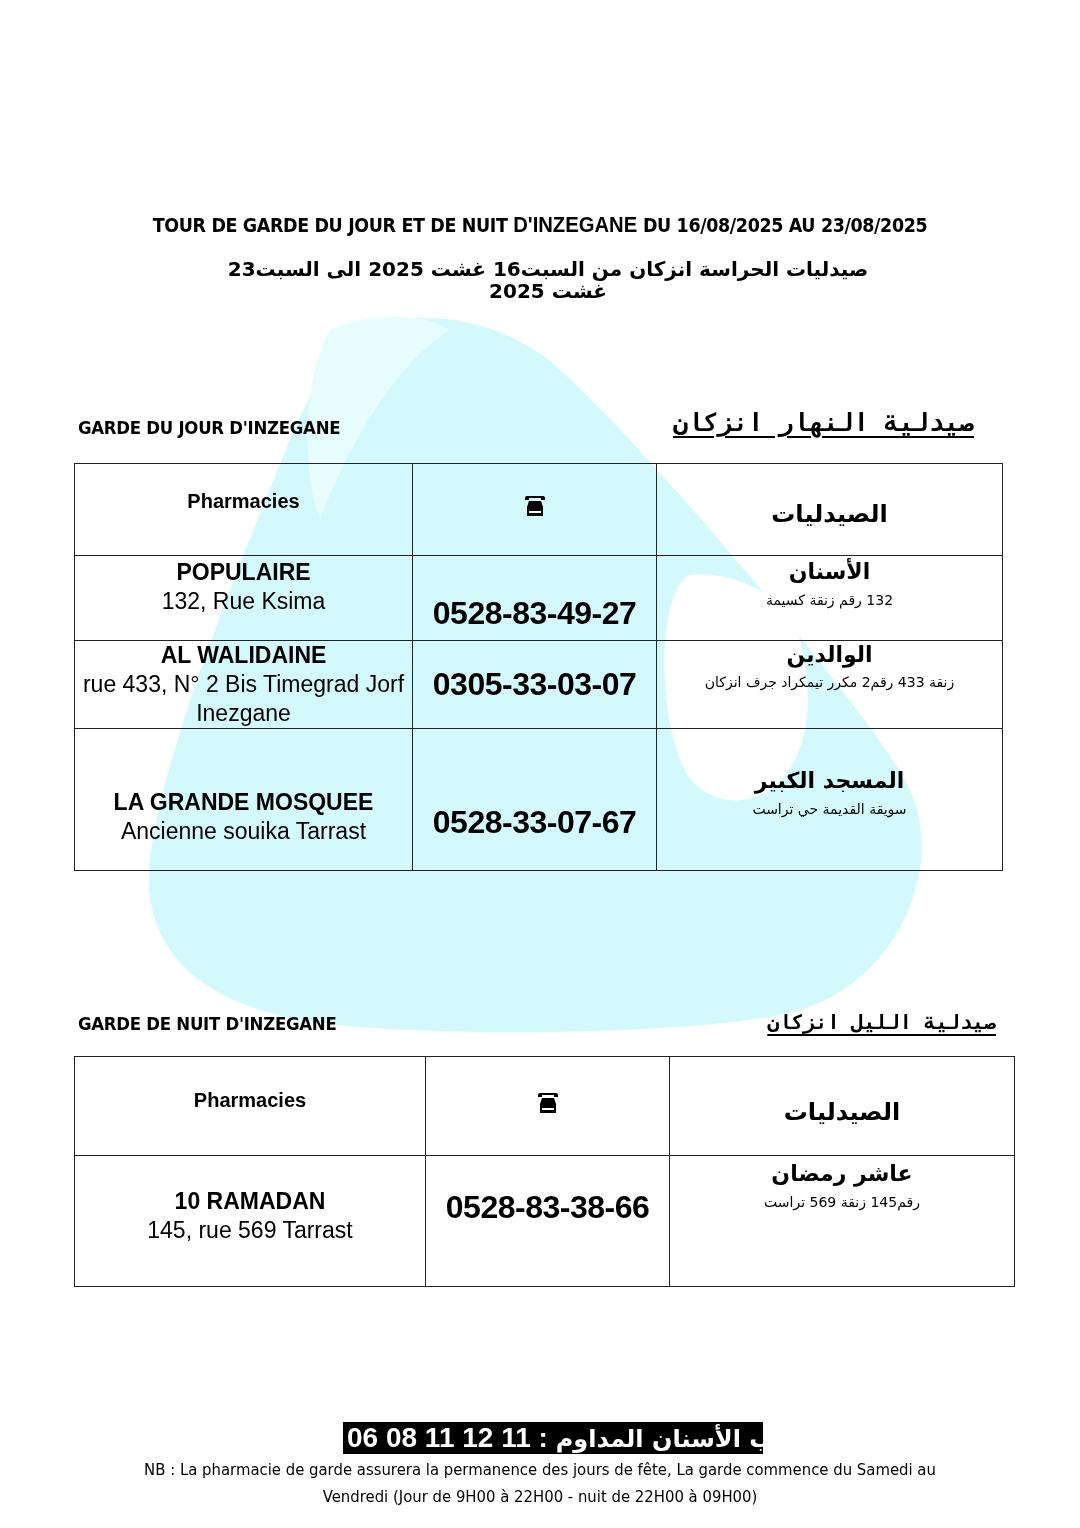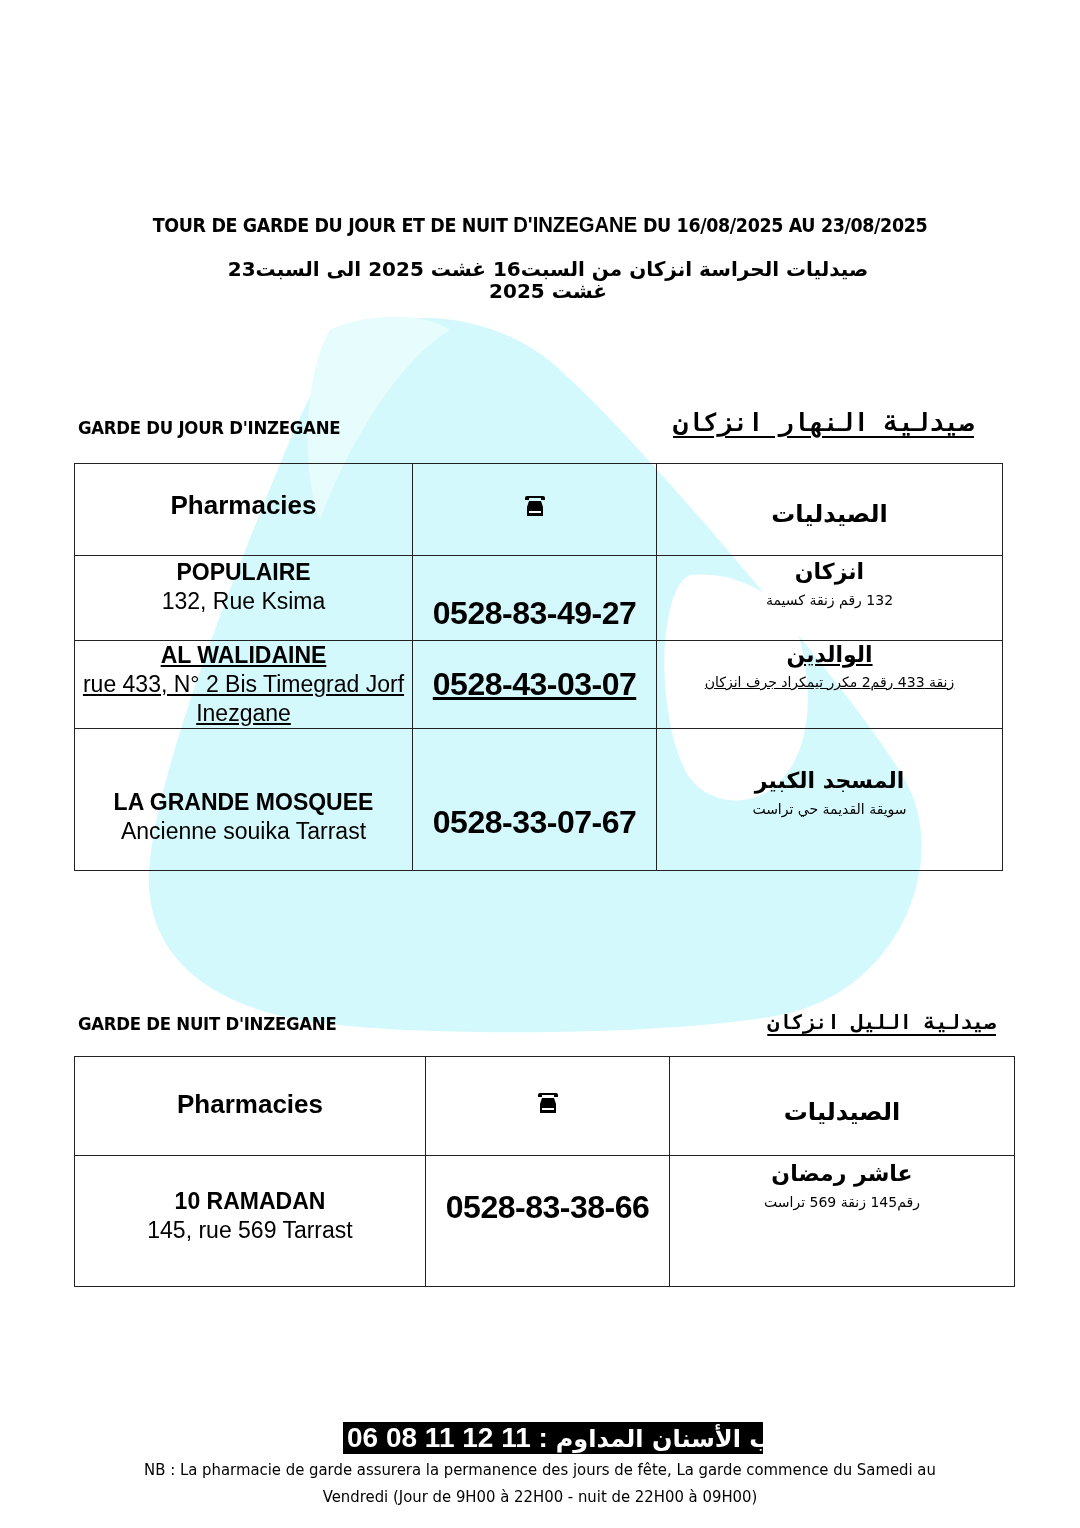--- a/index.html
+++ b/index.html
@@ -44,7 +44,7 @@
     .col-ar { font-family: "DejaVu Sans", sans-serif; direction: rtl; font-size: 20px; line-height: 28px; }
     .col-ar .name { font-weight: bold; display: block; font-size: 22px; }
     .col-ar .addr { display: block; font-size: 14px; }
-    .hdr-fr { font-family: "Liberation Sans", sans-serif; font-weight: bold; font-size: 26px; }
+    .hdr-fr { font-family: "Liberation Sans", sans-serif; font-weight: bold; font-size: 20px; }
     .hdr-ar { font-family: "DejaVu Sans", sans-serif; font-weight: bold; font-size: 24px; direction: rtl; }
     .phone-icon { display: inline-block; width: 22px; height: 24px; }
 

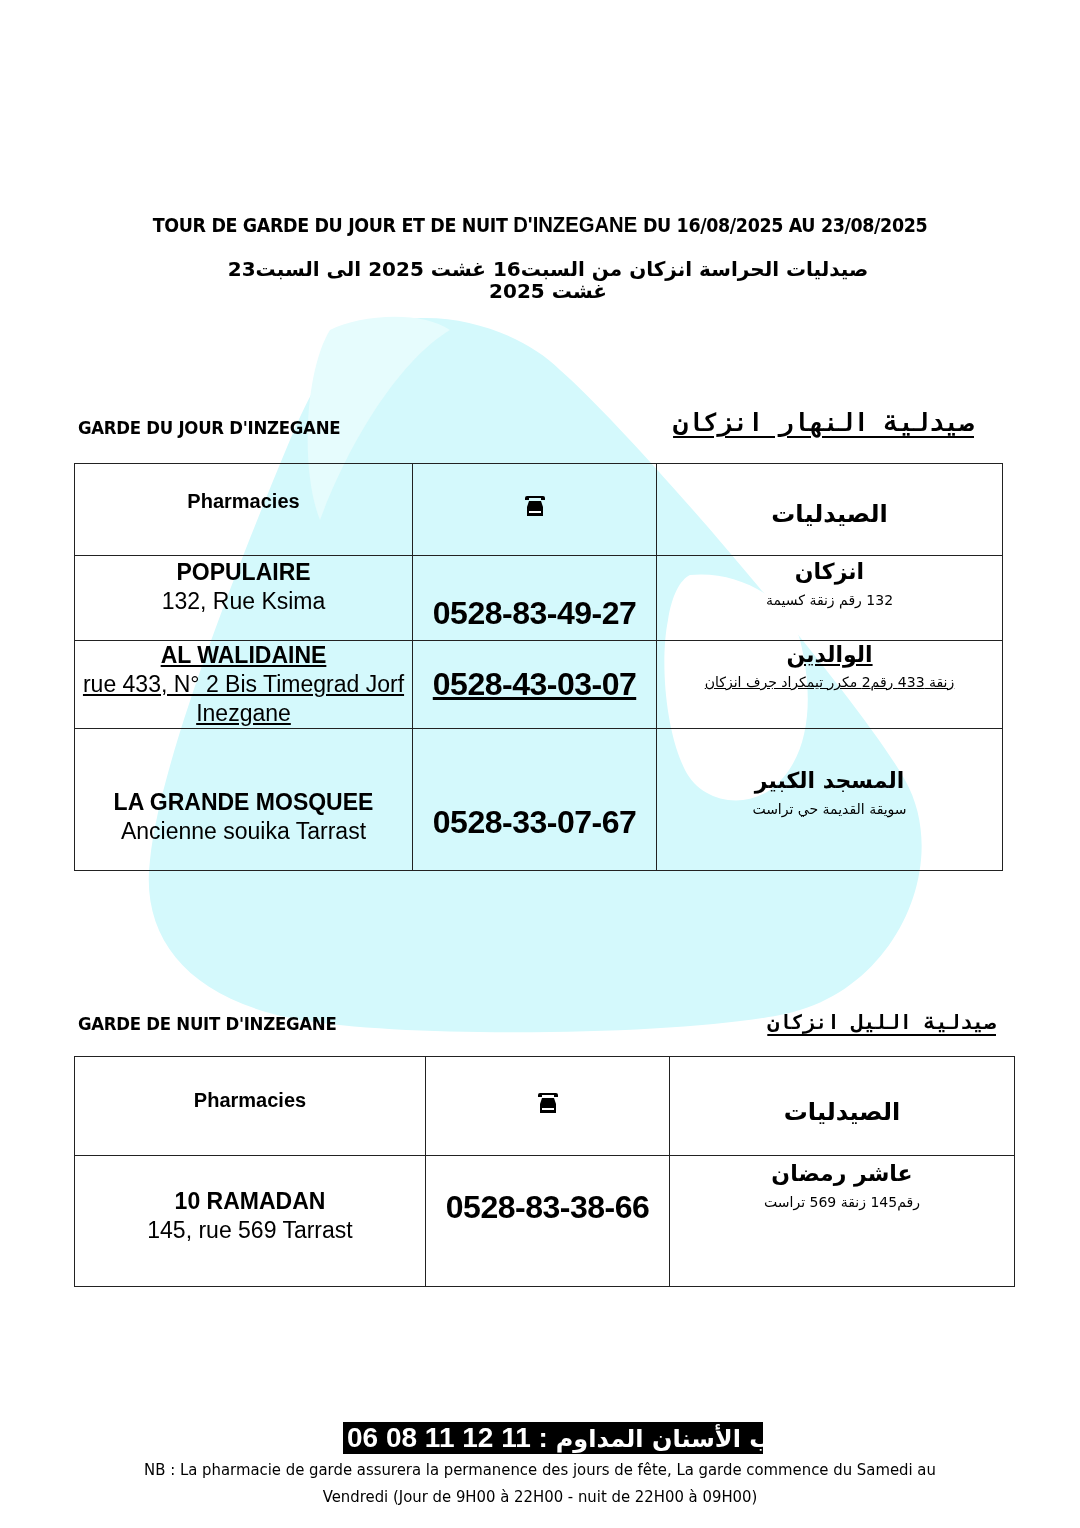--- a/index.html
+++ b/index.html
@@ -114,7 +114,7 @@
       </td>
       <td class="col-phone" style="padding-top:30px;">0528-83-49-27</td>
       <td class="col-ar" style="vertical-align:top; padding-top:2px;">
-        <span class="name">انزكان</span>
+        <span class="name">الأسنان</span>
         <span class="addr">132 رقم زنقة كسيمة</span>
       </td>
     </tr>

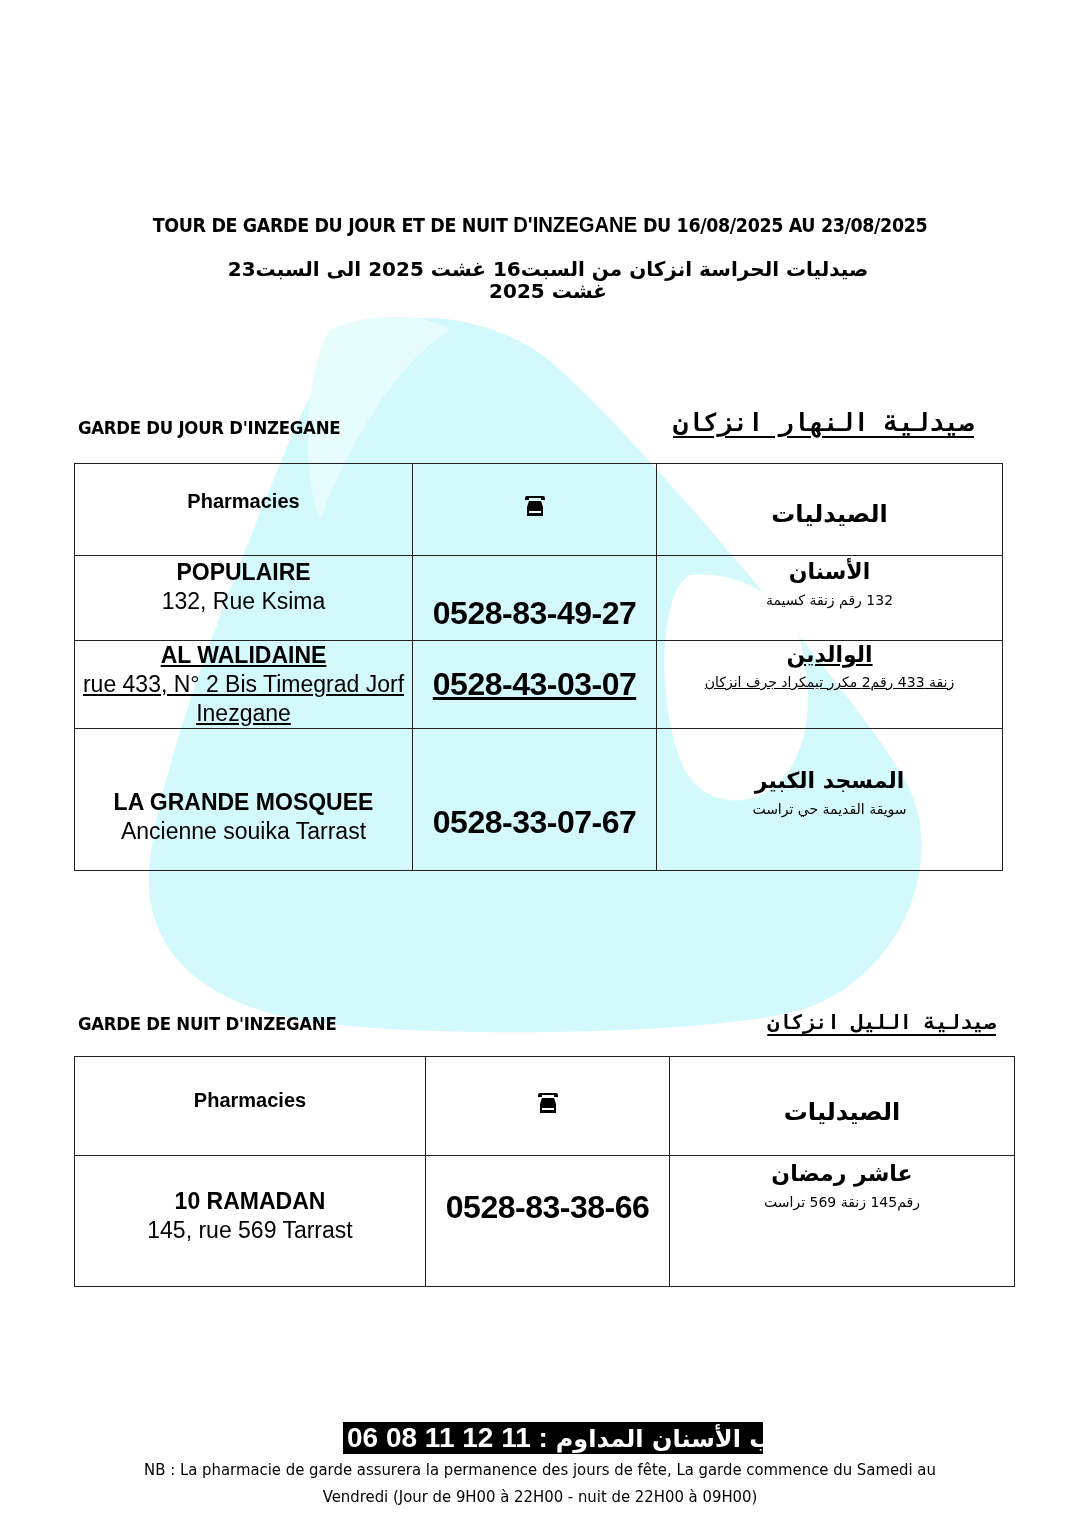--- a/index.html
+++ b/index.html
@@ -118,7 +118,7 @@
         <span class="addr">132 رقم زنقة كسيمة</span>
       </td>
     </tr>
-    <tr style="height:74px;text-decoration:underline;">
+    <tr style="height:74px;">
       <td class="col-fr" style="vertical-align:top; padding-top:0px;">
         <span class="name">AL WALIDAINE</span>
         <span class="addr">rue 433, N° 2 Bis Timegrad Jorf Inezgane</span>

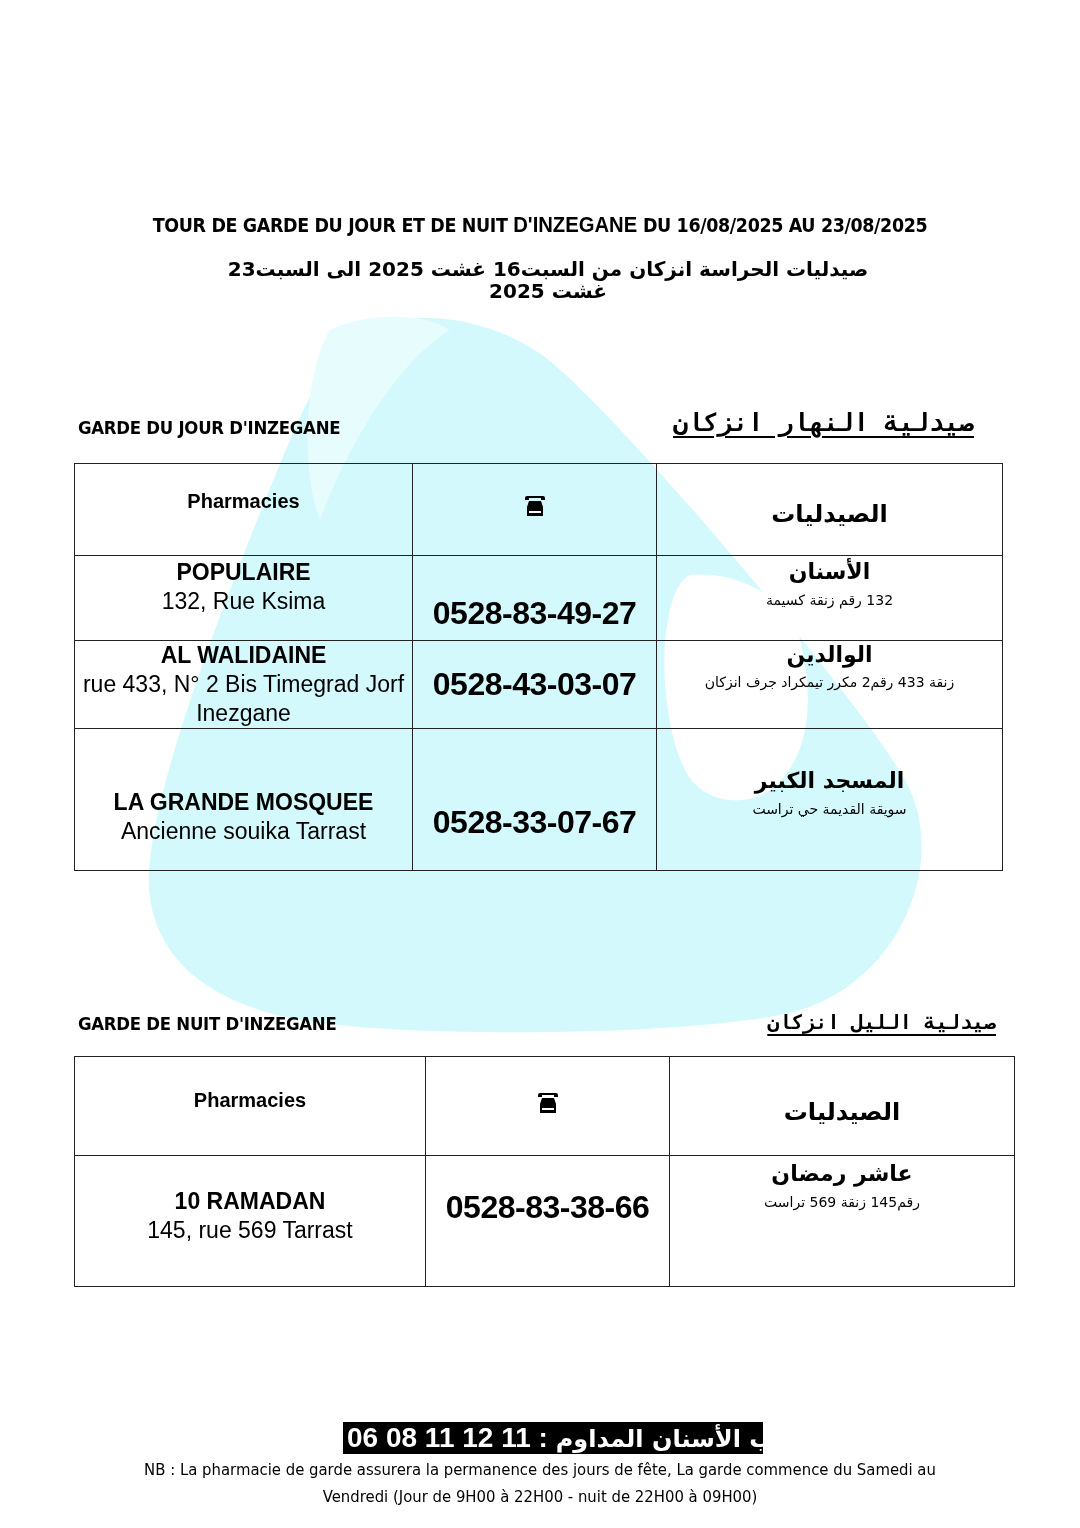--- a/index.html
+++ b/index.html
@@ -123,7 +123,7 @@
         <span class="name">AL WALIDAINE</span>
         <span class="addr">rue 433, N° 2 Bis Timegrad Jorf Inezgane</span>
       </td>
-      <td class="col-phone">0528-43-03-07</td>
+      <td class="col-phone">0305-33-03-07</td>
       <td class="col-ar" style="vertical-align:top; padding-top:0px;">
         <span class="name">الوالدين</span>
         <span class="addr" style="line-height:26px;">زنقة 433 رقم2 مكرر تيمكراد جرف انزكان</span>

